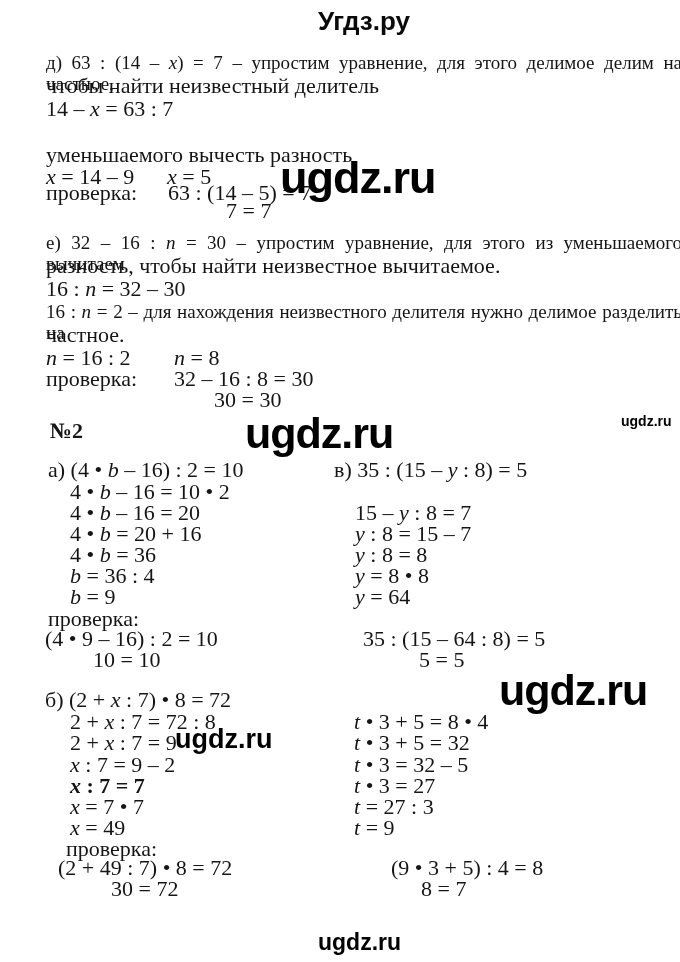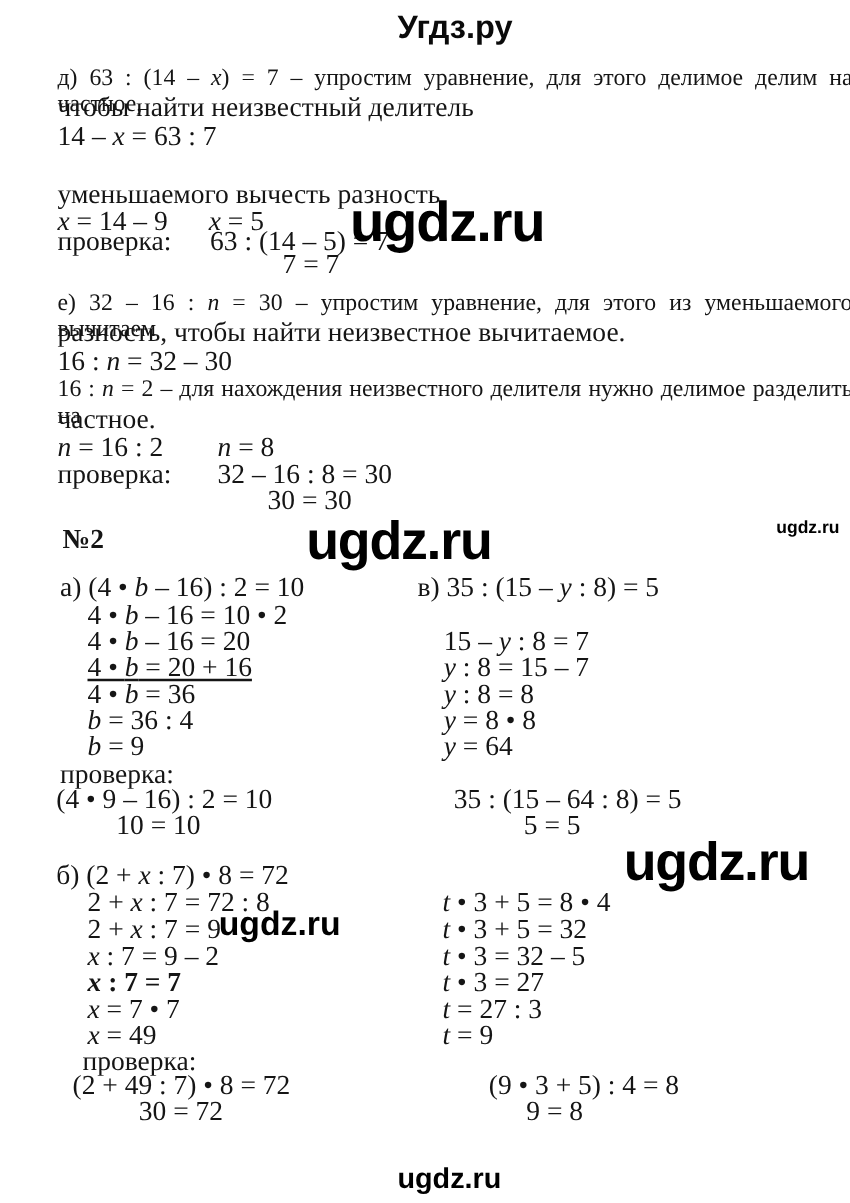--- a/index.html
+++ b/index.html
@@ -59,7 +59,7 @@
   <div class="line" style="left:24px; top:459px;">а) (4 • <i>b</i> – 16) : 2 = 10</div>
   <div class="line" style="left:46px; top:481px;">4 • <i>b</i> – 16 = 10 • 2</div>
   <div class="line" style="left:46px; top:502px;">4 • <i>b</i> – 16 = 20</div>
-  <div class="line" style="left:46px; top:523px;text-decoration:underline;">4 • <i>b</i> = 20 + 16</div>
+  <div class="line" style="left:46px; top:523px;">4 • <i>b</i> = 20 + 16</div>
   <div class="line" style="left:46px; top:544px;">4 • <i>b</i> = 36</div>
   <div class="line" style="left:46px; top:565px;"><i>b</i> = 36 : 4</div>
   <div class="line" style="left:46px; top:586px;"><i>b</i> = 9</div>

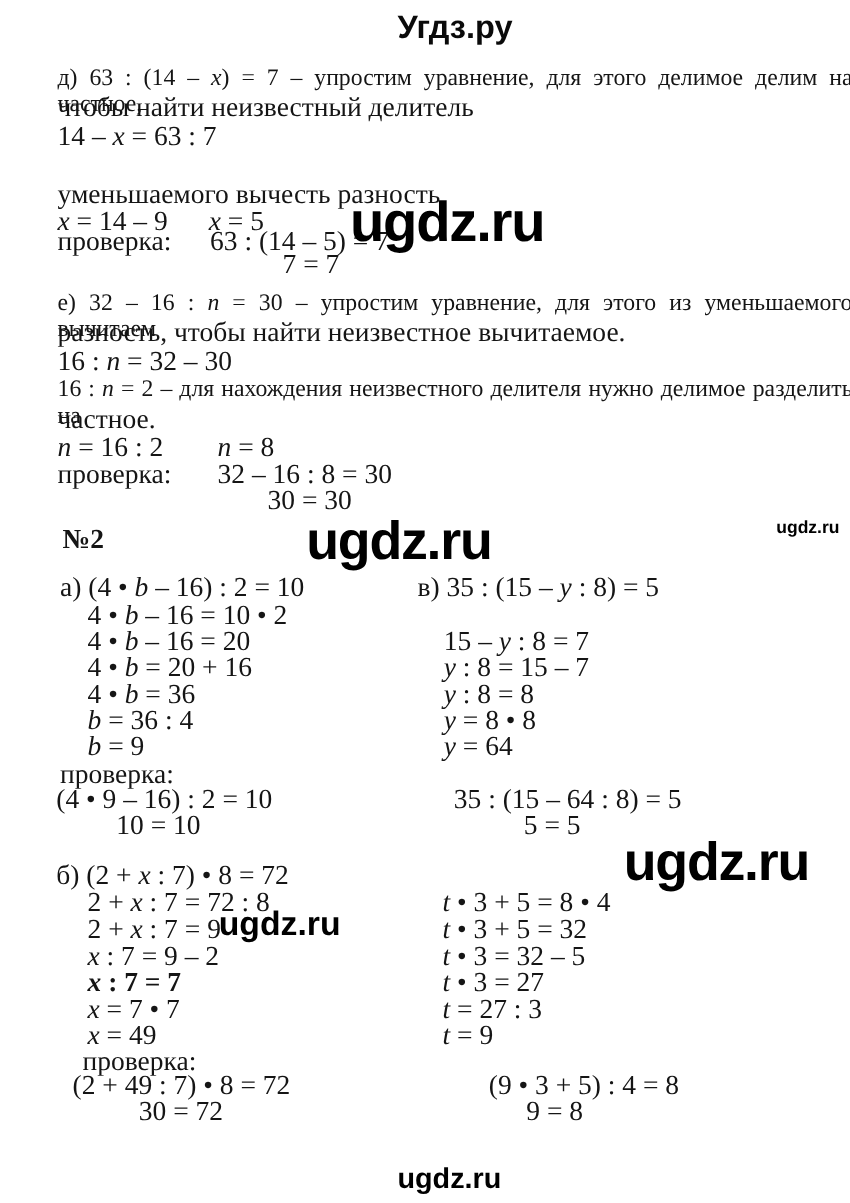--- a/index.html
+++ b/index.html
@@ -94,7 +94,7 @@
   <div class="line" style="left:330px; top:796px;"><i>t</i> = 27 : 3</div>
   <div class="line" style="left:330px; top:817px;"><i>t</i> = 9</div>
   <div class="line" style="left:367px; top:857px;">(9 • 3 + 5) : 4 = 8</div>
-  <div class="line" style="left:397px; top:878px;">9 = 8</div>
+  <div class="line" style="left:397px; top:878px;">8 = 7</div>
 
   <div class="wm" style="left:256px; top:155px; font-size:45px;">ugdz.ru</div>
   <div class="wm" style="left:221px; top:412px; font-size:43px;">ugdz.ru</div>

